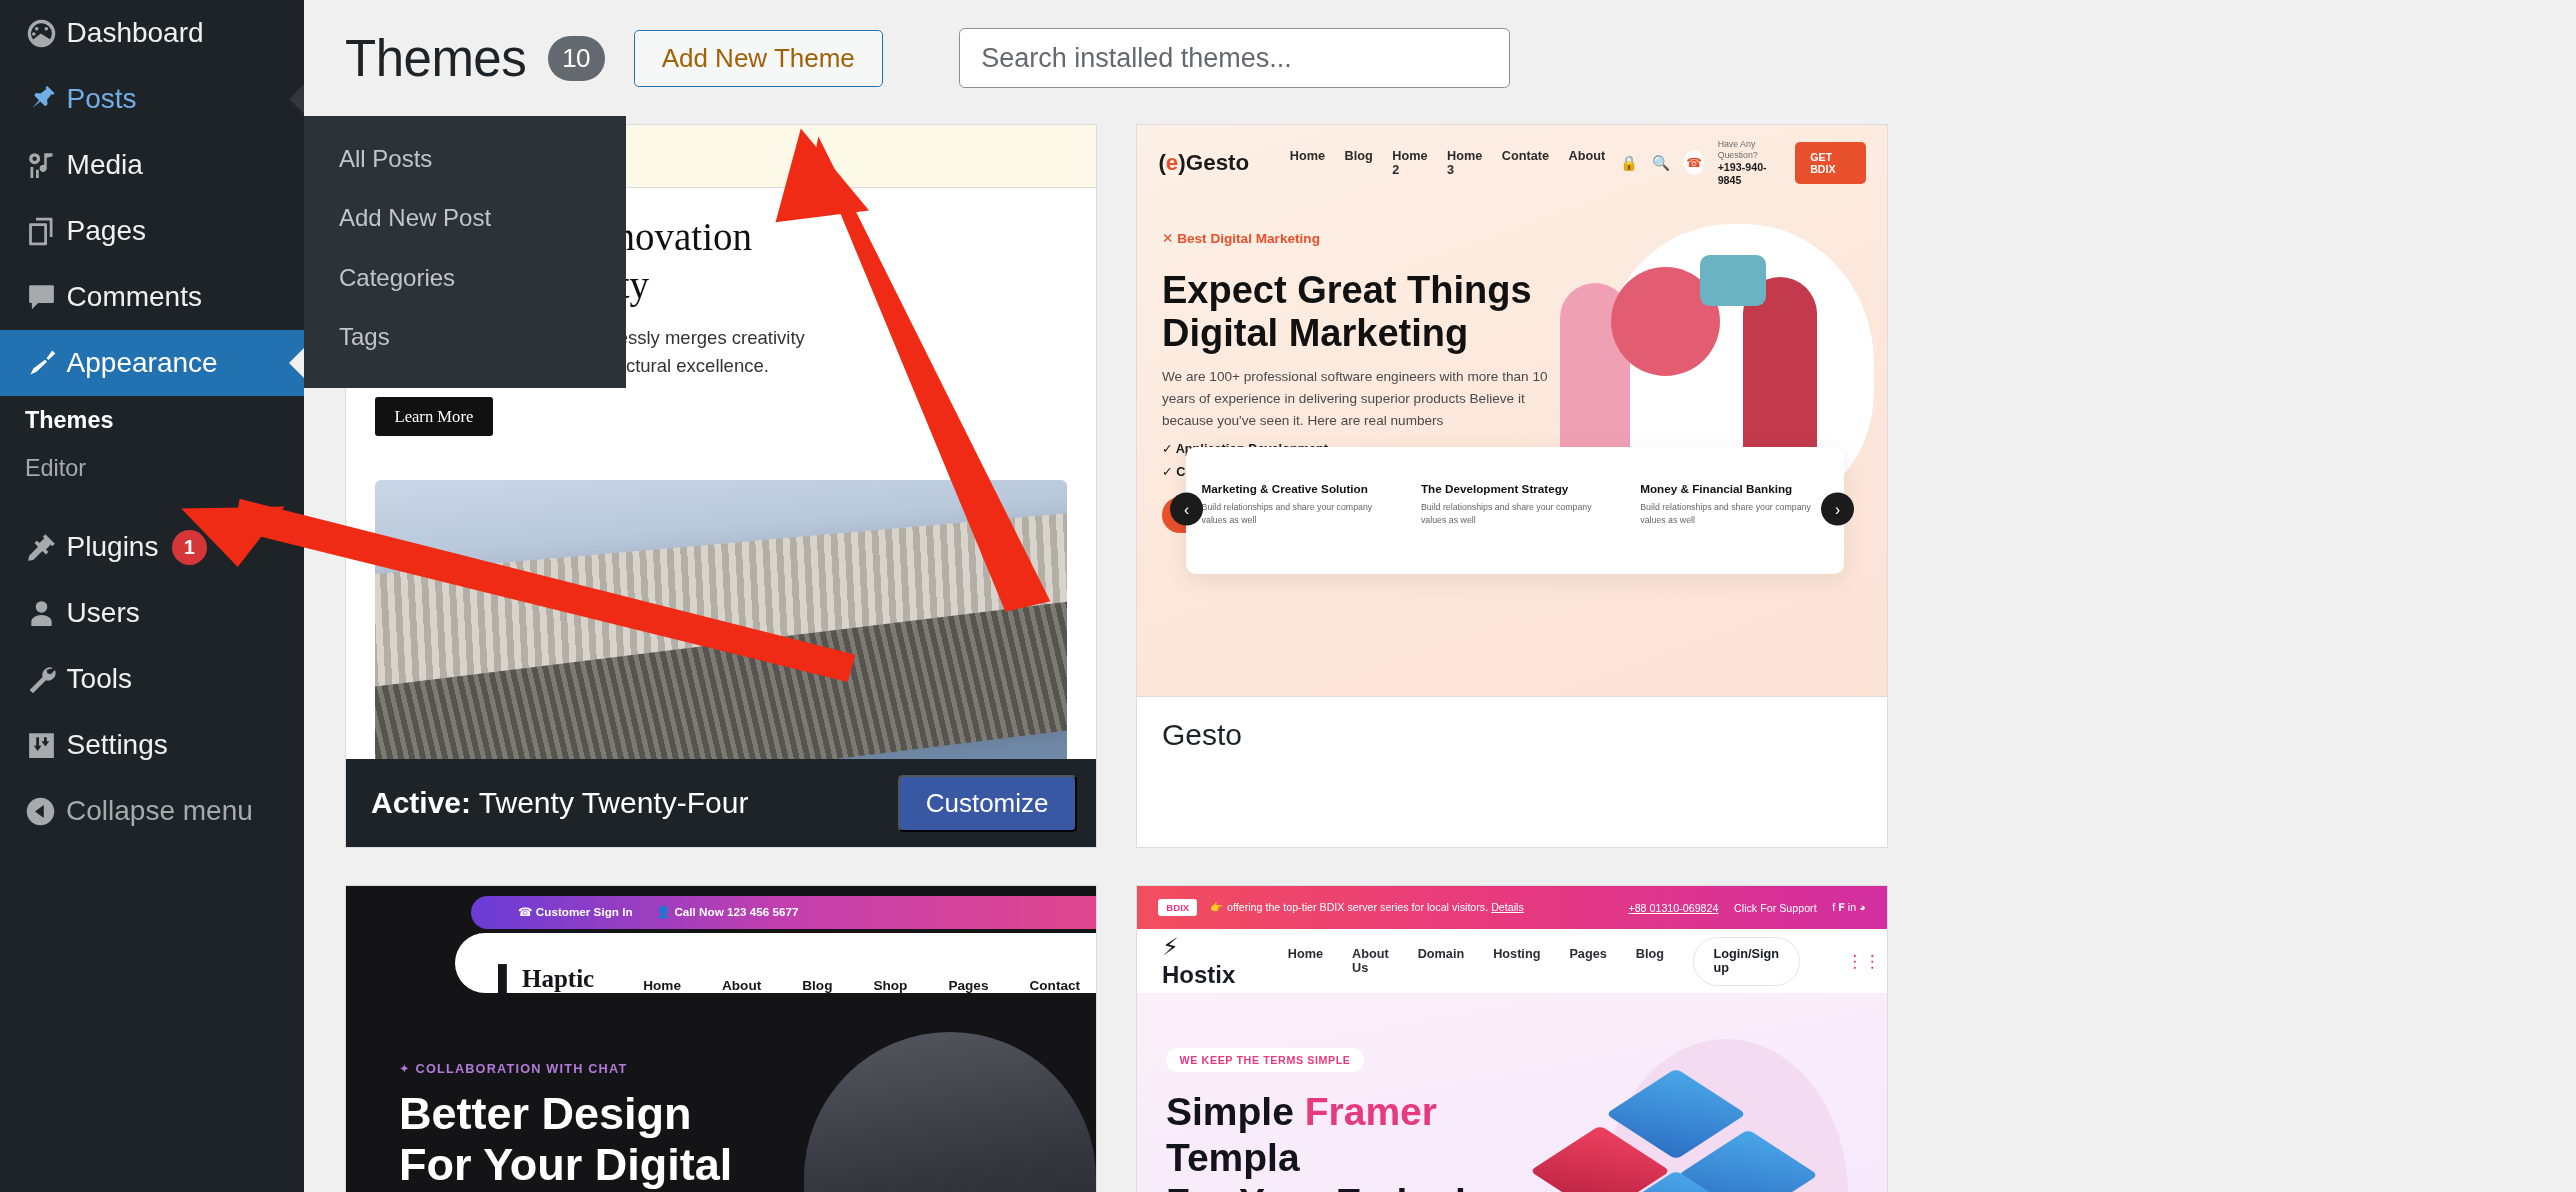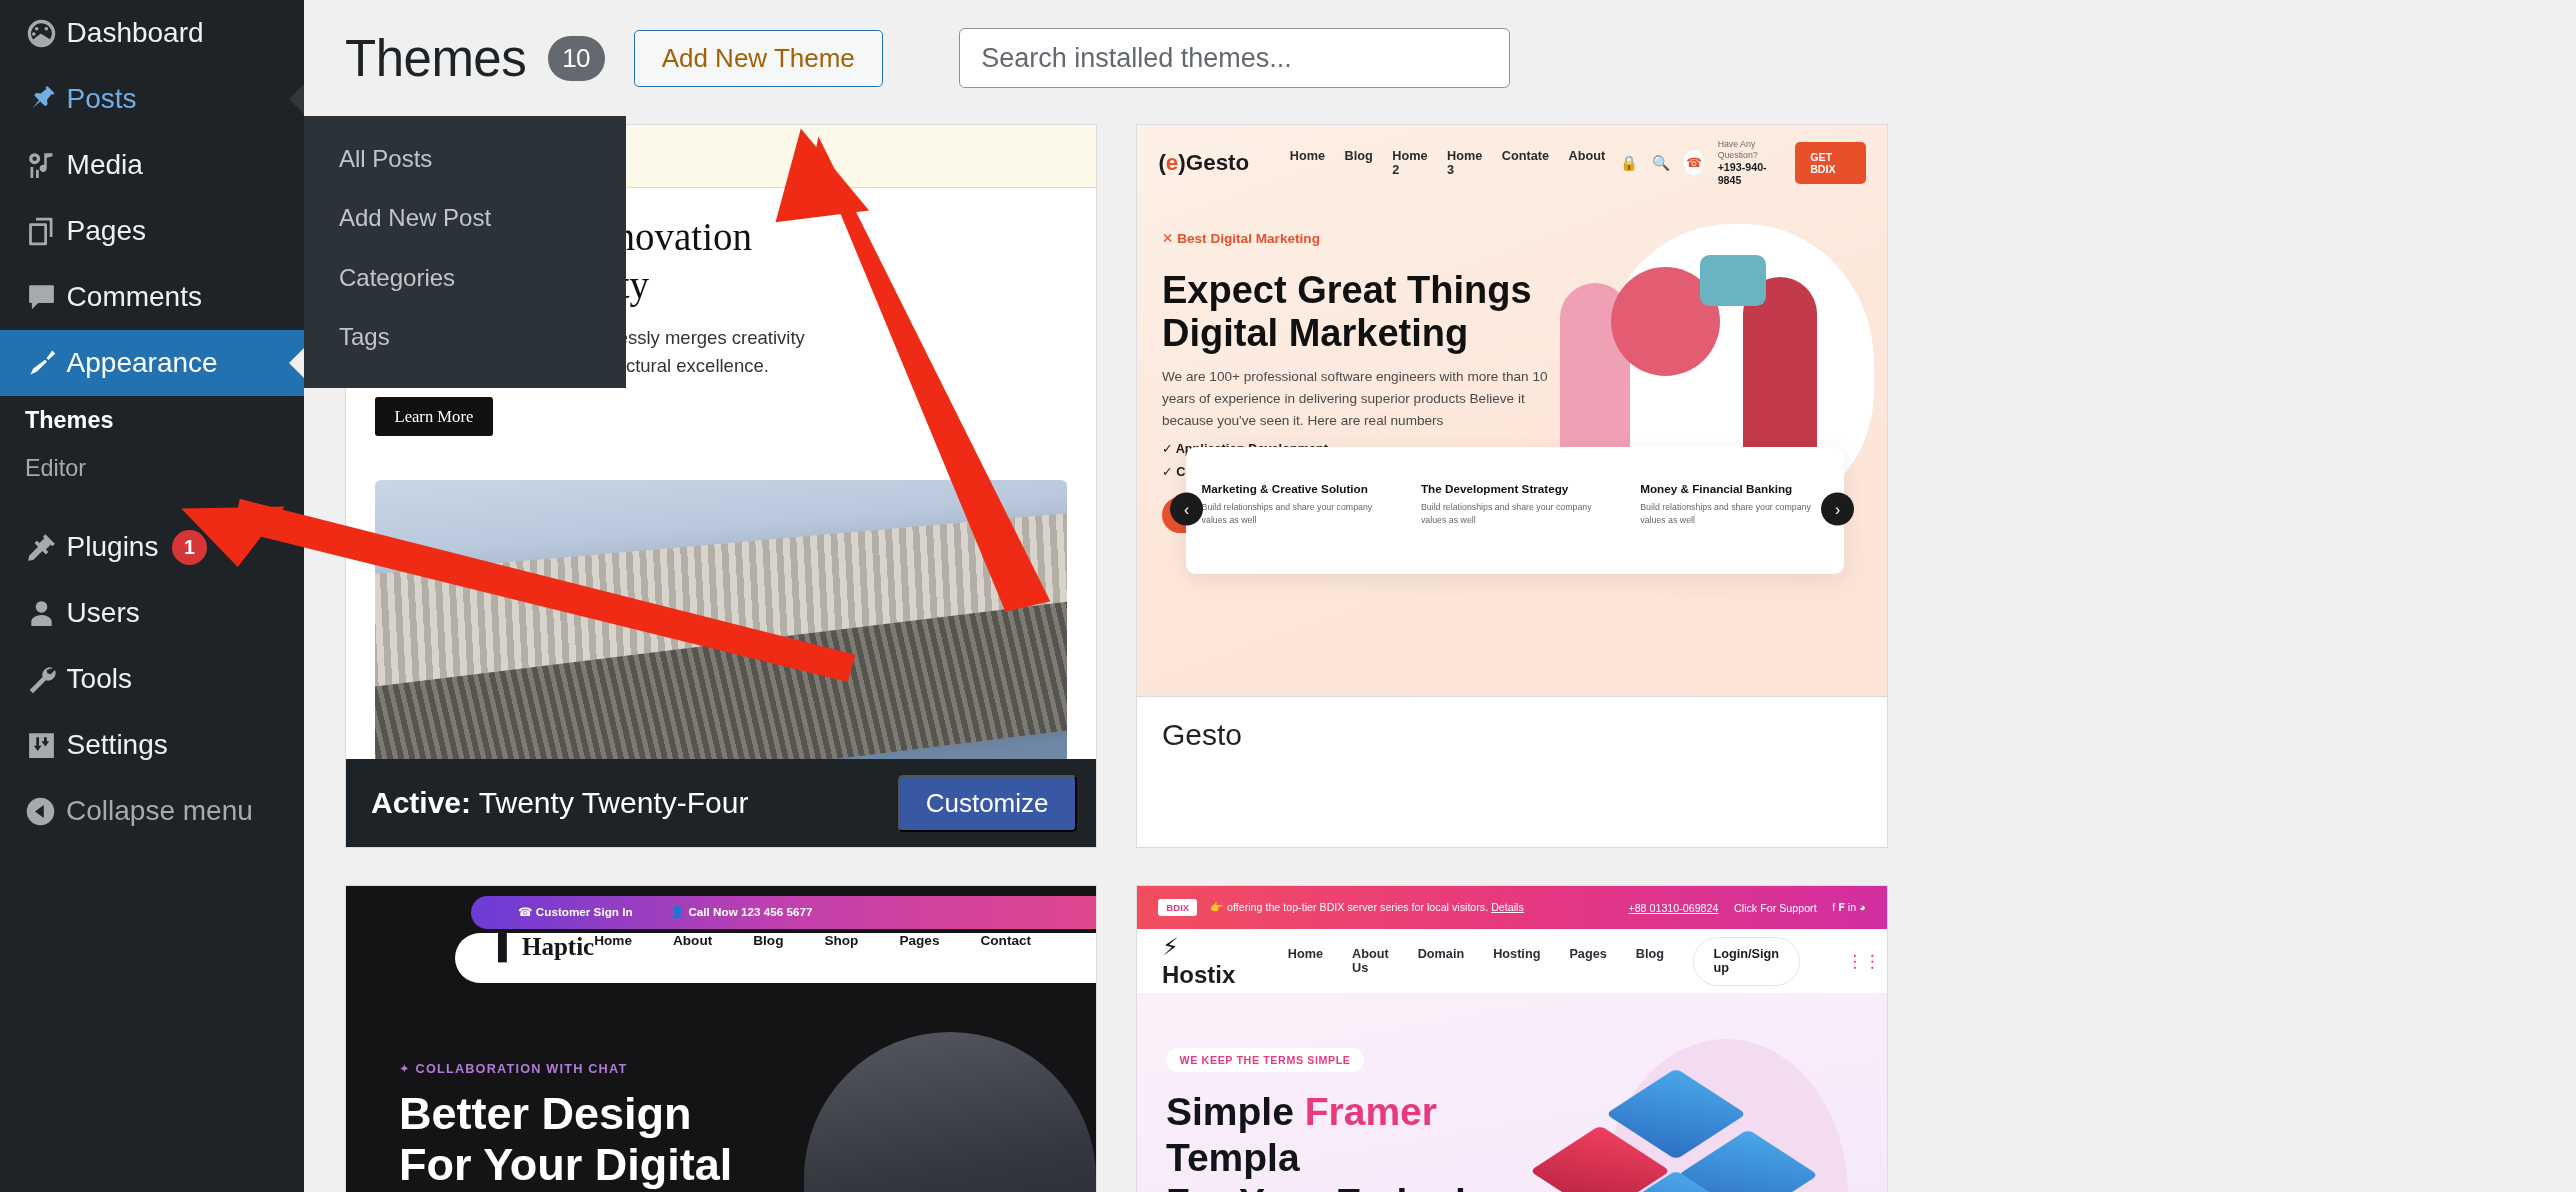--- a/index.html
+++ b/index.html
@@ -243,7 +243,7 @@
   .h-top { position:absolute; left:125px; right:0; top:9.7px; height:33px;
            background:linear-gradient(90deg,#6a3cd6,#c23fae,#e0468d);
            border-radius:17.5px 0 0 17.5px; display:flex; align-items:center;
-           gap:38px; padding-left:47px; }
+           gap:24px; padding-left:47px; }
   .h-top span { font-size:11.7px; color:#fff; font-weight:700; }
   .h-bar { position:absolute; left:109px; right:0; top:47px; height:50px;
            background:#fff; border-radius:35px 0 0 35px; display:flex;

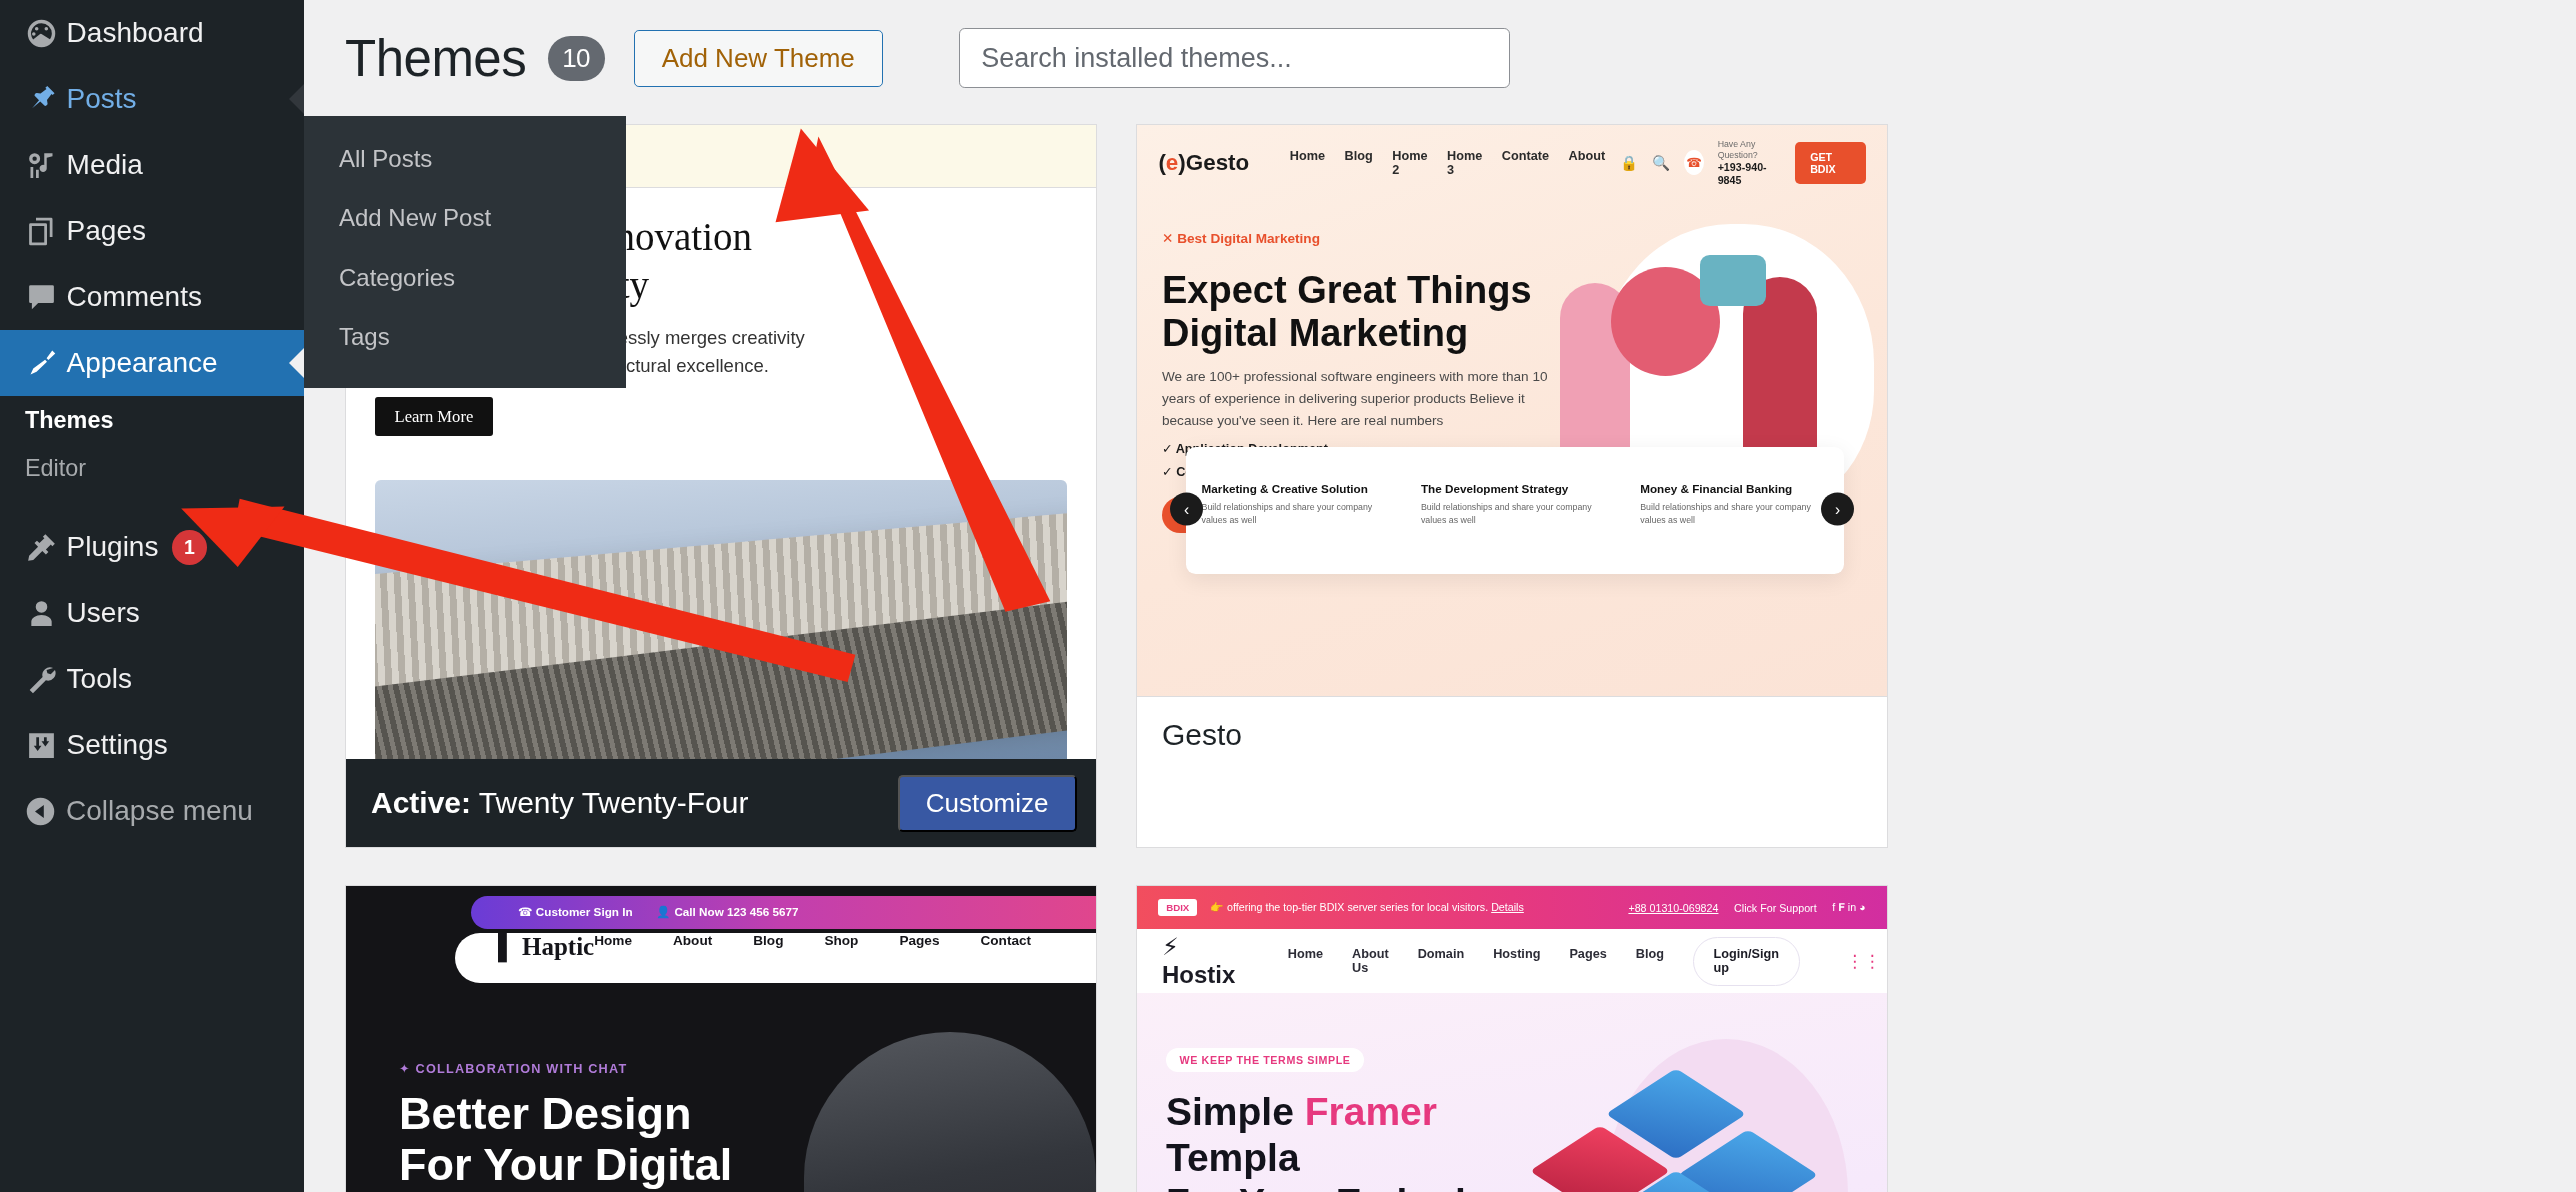--- a/index.html
+++ b/index.html
@@ -245,9 +245,9 @@
            border-radius:17.5px 0 0 17.5px; display:flex; align-items:center;
            gap:24px; padding-left:47px; }
   .h-top span { font-size:11.7px; color:#fff; font-weight:700; }
-  .h-bar { position:absolute; left:109px; right:0; top:47px; height:50px;
+  .h-bar { position:absolute; left:109px; right:0; top:47px; height:60px;
            background:#fff; border-radius:35px 0 0 35px; display:flex;
-           align-items:flex-start; padding-left:43px; }
+           align-items:flex-end; padding-left:43px; gap:49px; }
   .h-logo { font-size:25px; font-weight:700; color:#15151a;
             font-family:"Liberation Serif",serif; }
   .h-nav { display:flex; gap:41px; }

